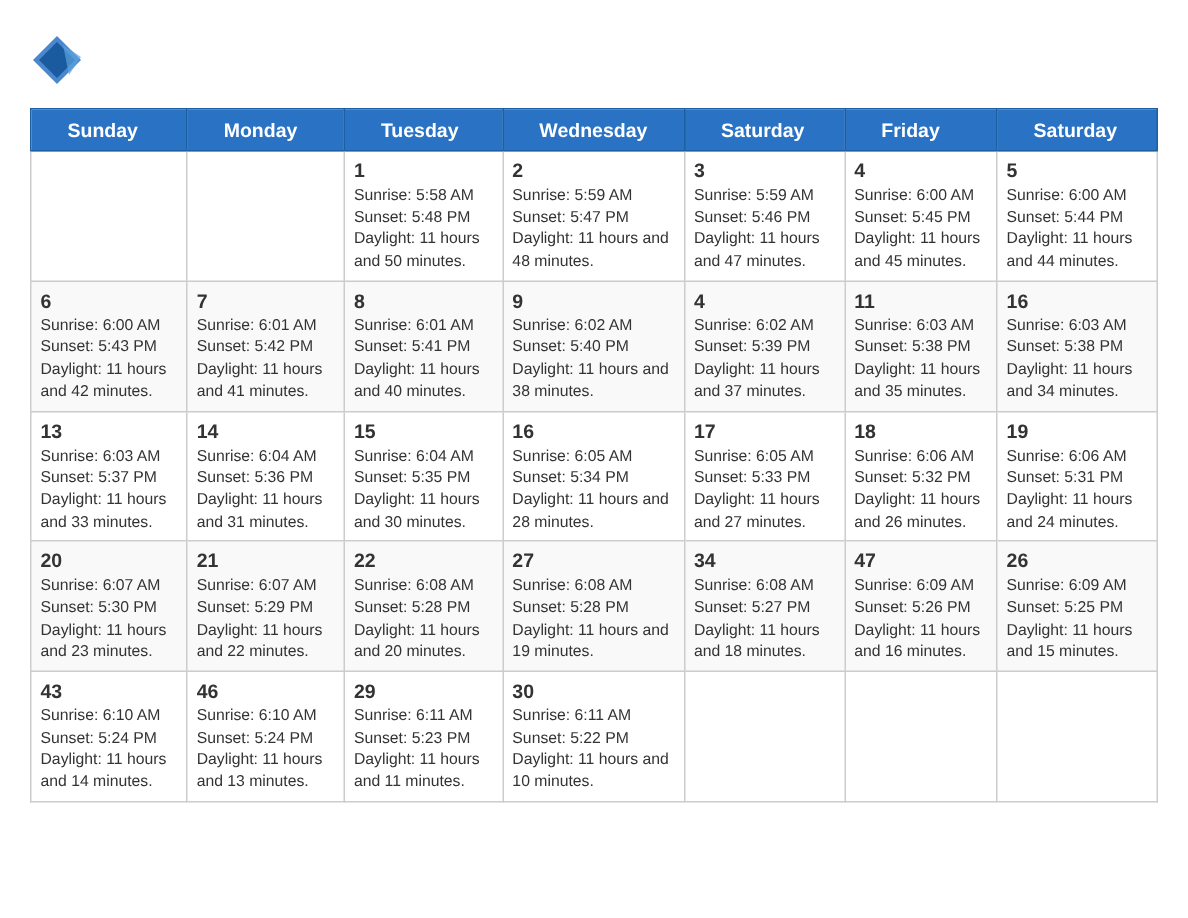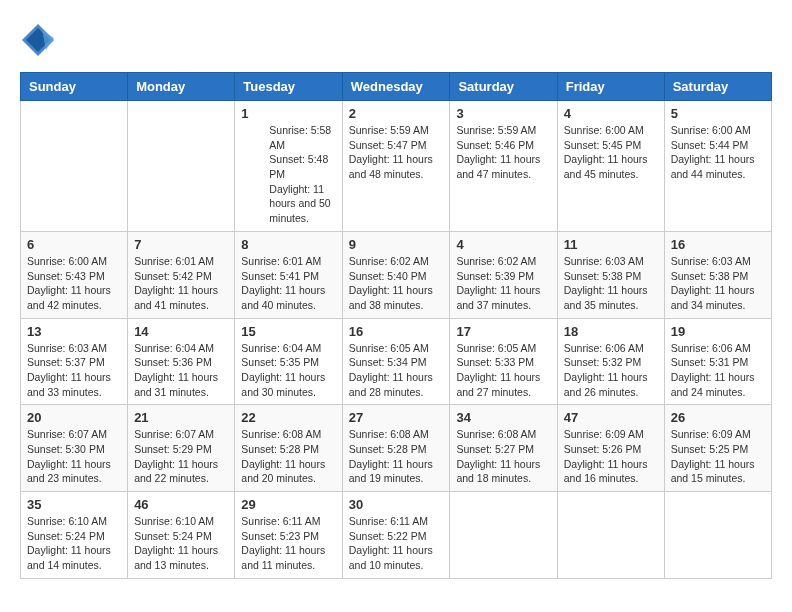--- a/index.html
+++ b/index.html
@@ -62,7 +62,7 @@
       color: #fff;
       font-size: 13px;
       font-weight: bold;
-      padding: 6px 8px;
+      padding: 6px 24px;
       text-align: left;
       border: 1px solid #1e5fa0;
     }

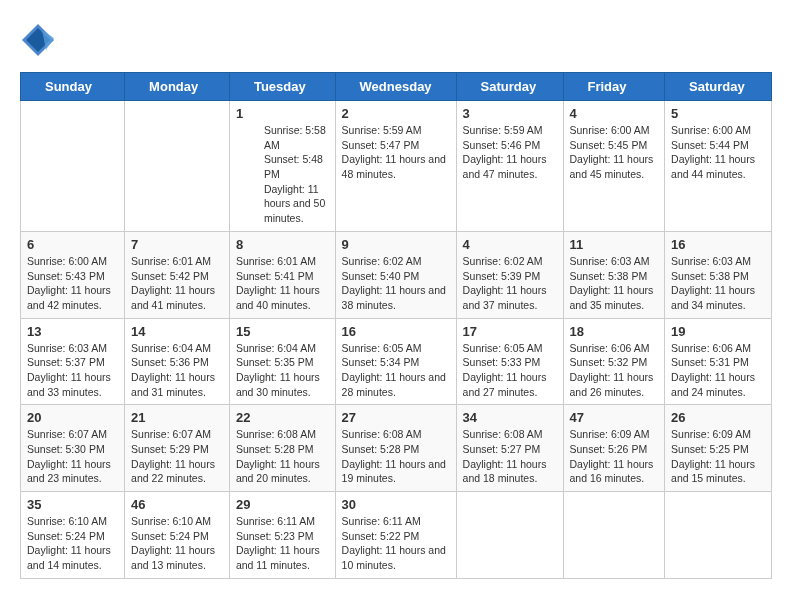--- a/index.html
+++ b/index.html
@@ -133,7 +133,7 @@
         <td class="empty-cell"></td>
         <td>
           <span class="day-num">1</span>
-          <div class="day-info" style="white-space: pre-wrap; margin-left: 28px;">Sunrise: 5:58 AM
+          <div class="day-info" style="white-space: pre-wrap;">Sunrise: 5:58 AM
 Sunset: 5:48 PM
 Daylight: 11 hours and 50 minutes.</div>
         </td>

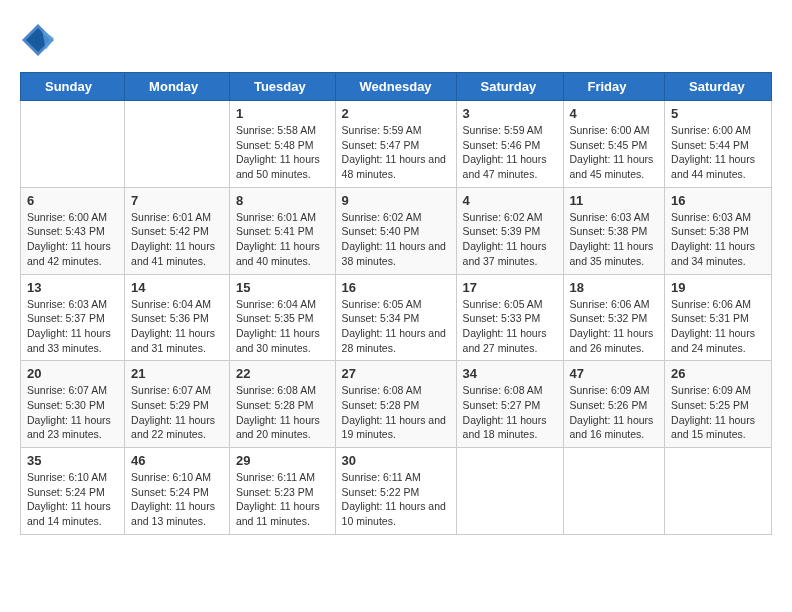--- a/index.html
+++ b/index.html
@@ -296,7 +296,7 @@
       </tr>
       <tr>
         <td>
-          <span class="day-num">35</span>
+          <span class="day-num">43</span>
           <div class="day-info" style="white-space: pre-wrap;">Sunrise: 6:10 AM
 Sunset: 5:24 PM
 Daylight: 11 hours and 14 minutes.</div>

